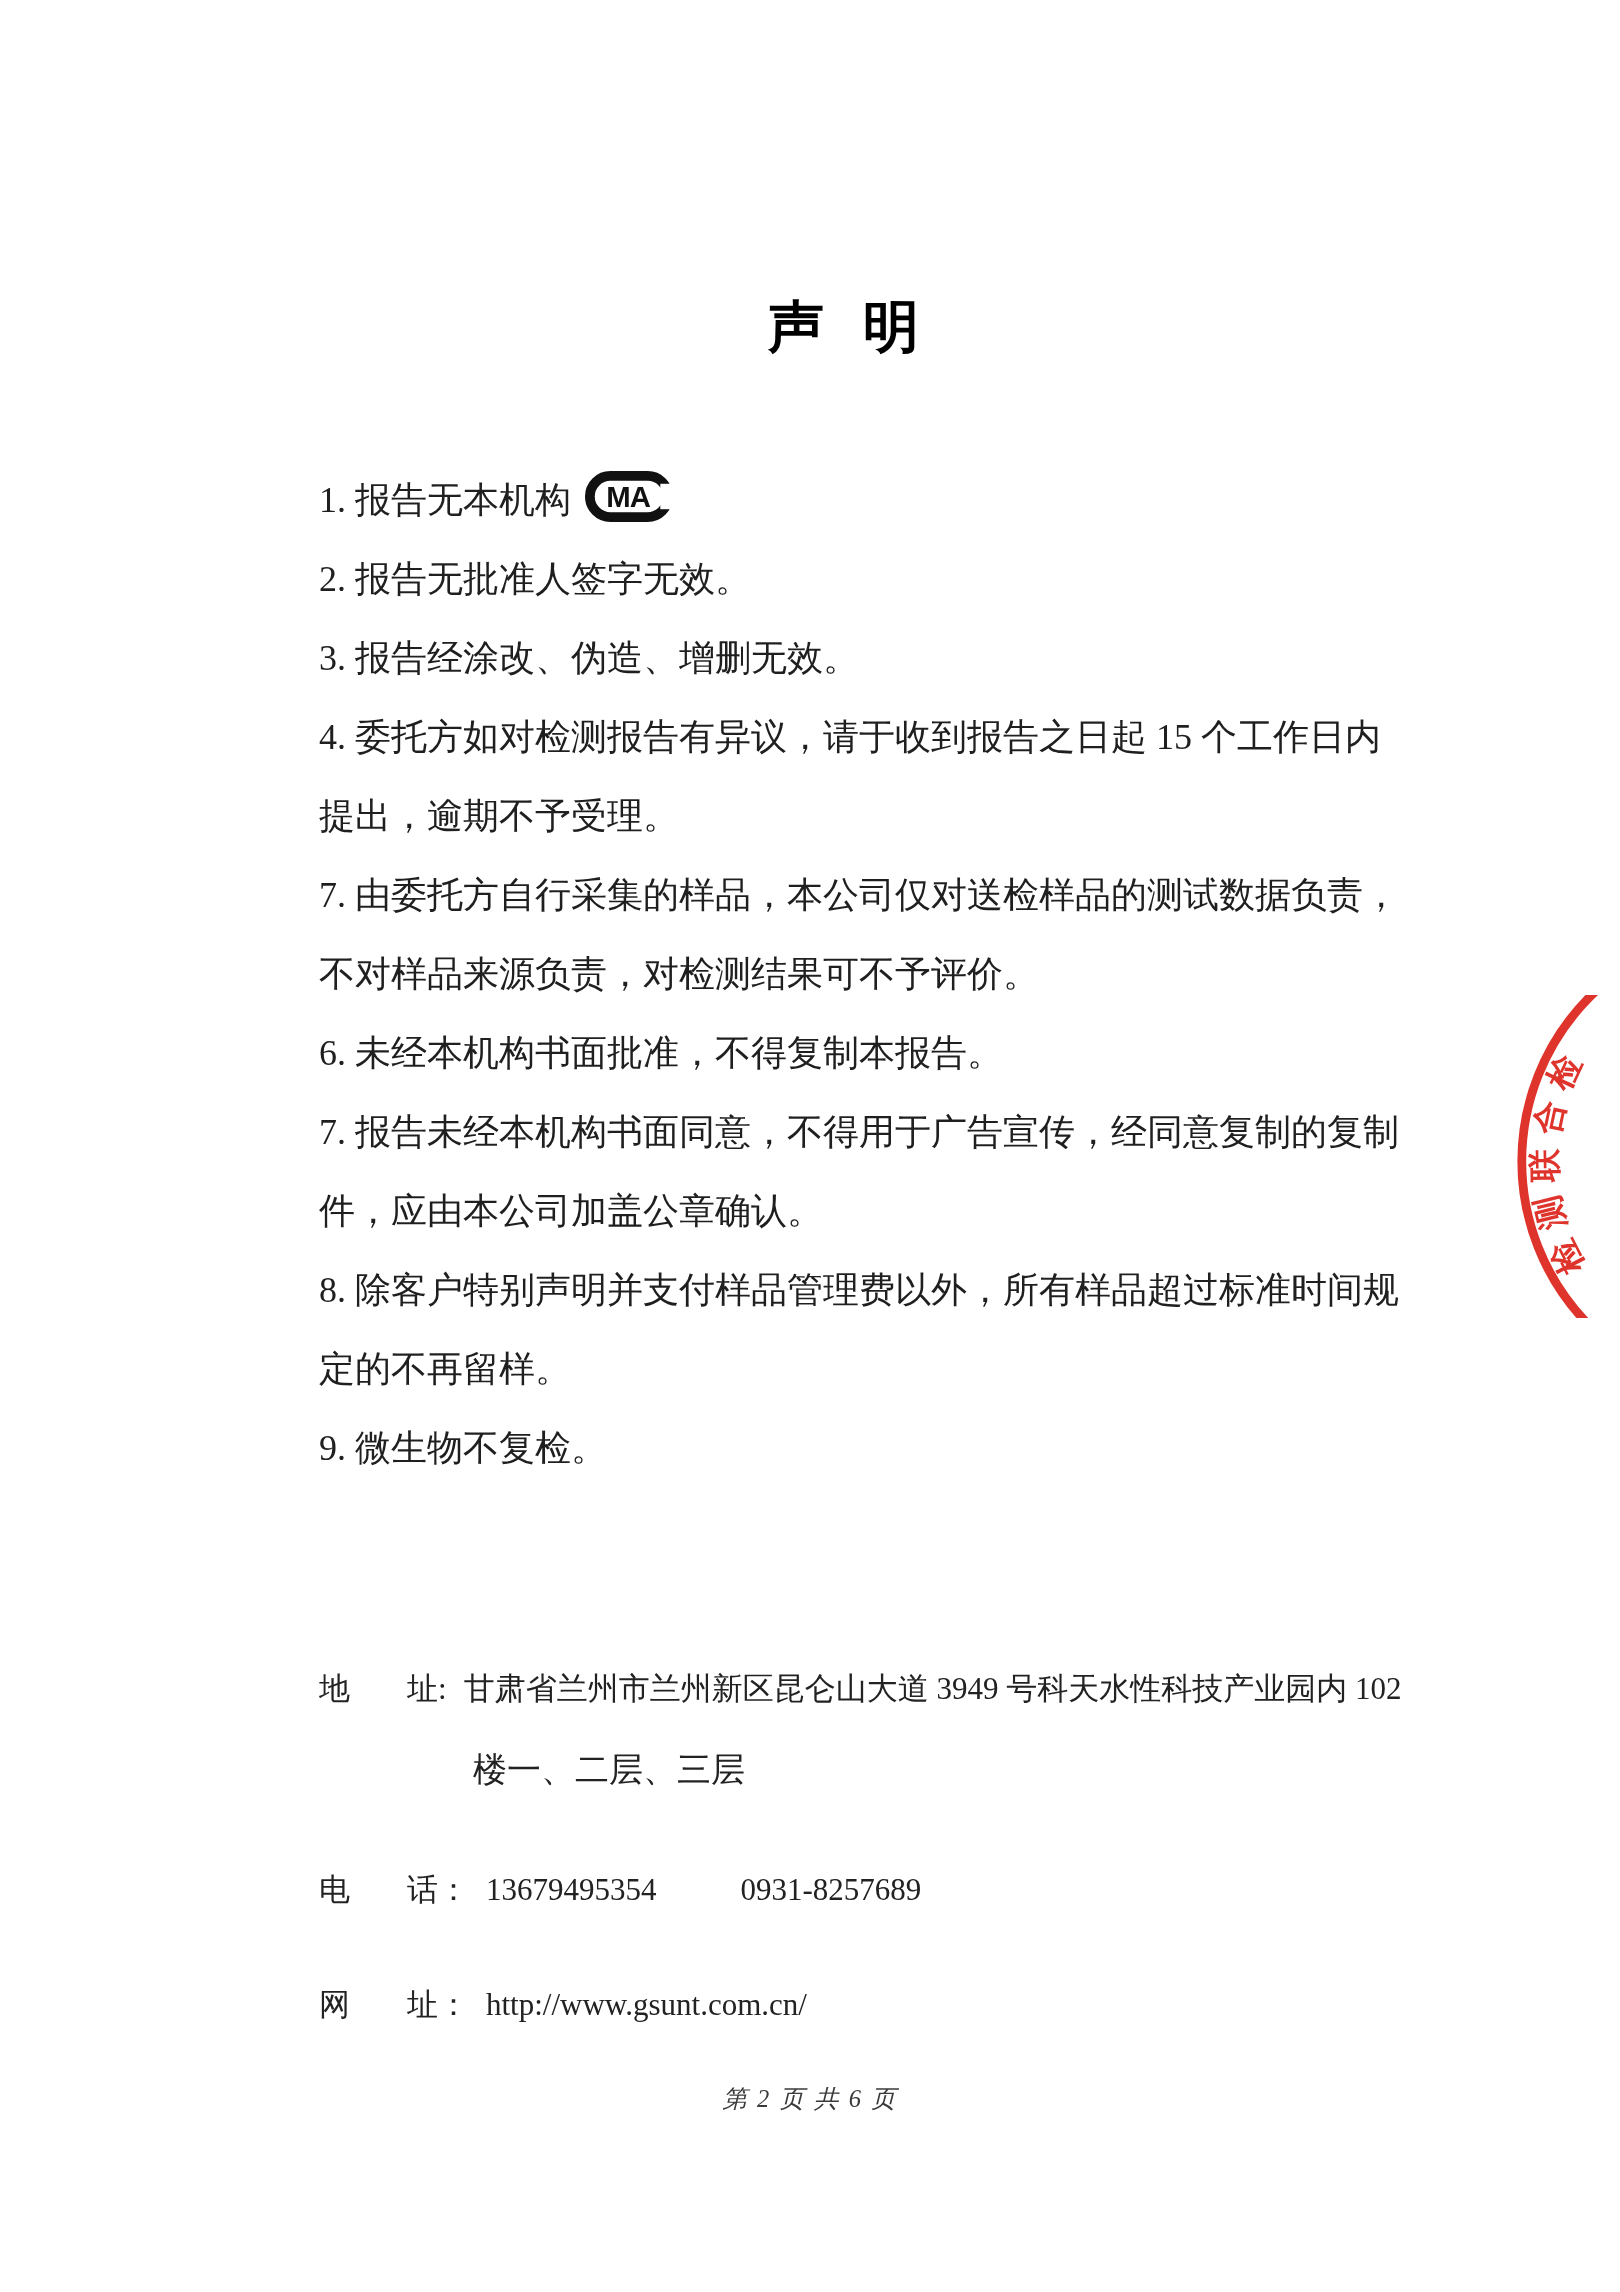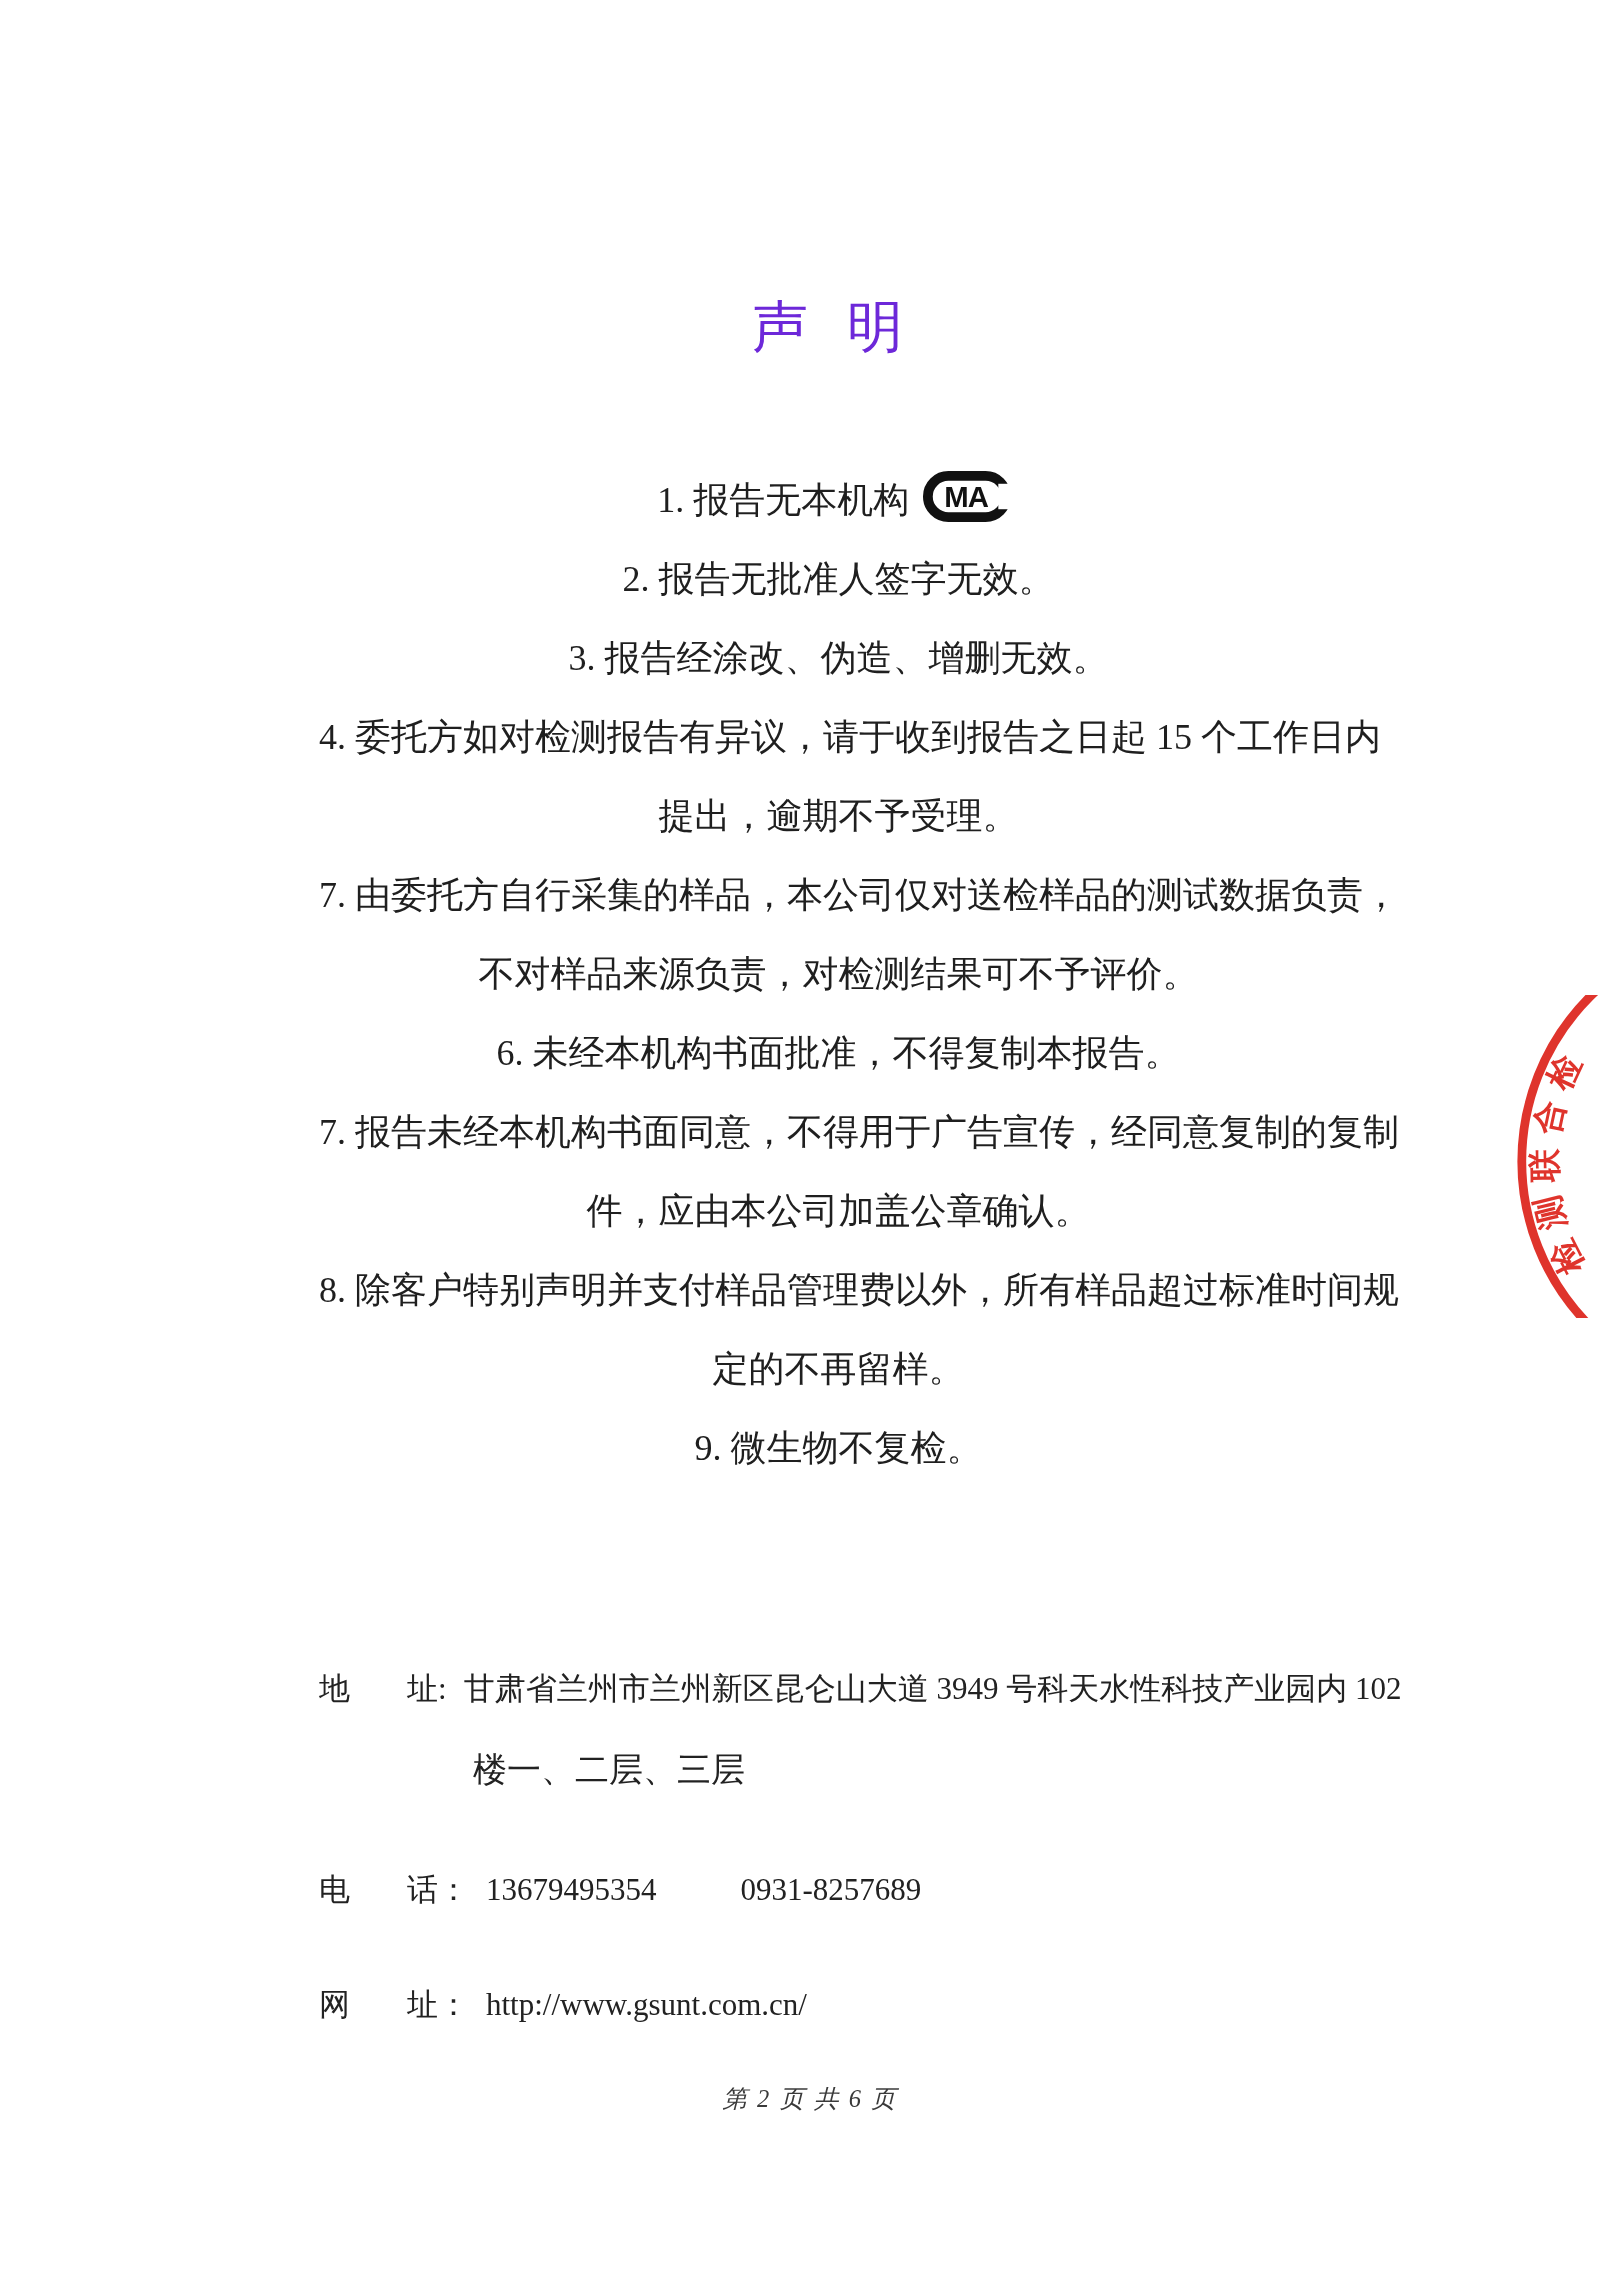--- a/index.html
+++ b/index.html
@@ -15,13 +15,13 @@
   }
   .doc-title {
     position: absolute;
-    left: 752px;
+    left: 768px;
     top: 290px;
     font-size: 56px;
-    font-weight: normal;
+    font-weight: bold;
     letter-spacing: 39px;
     white-space: nowrap;
-    color: #6d28d9;
+    color: #000000;
   }
   .statement {
     position: absolute;

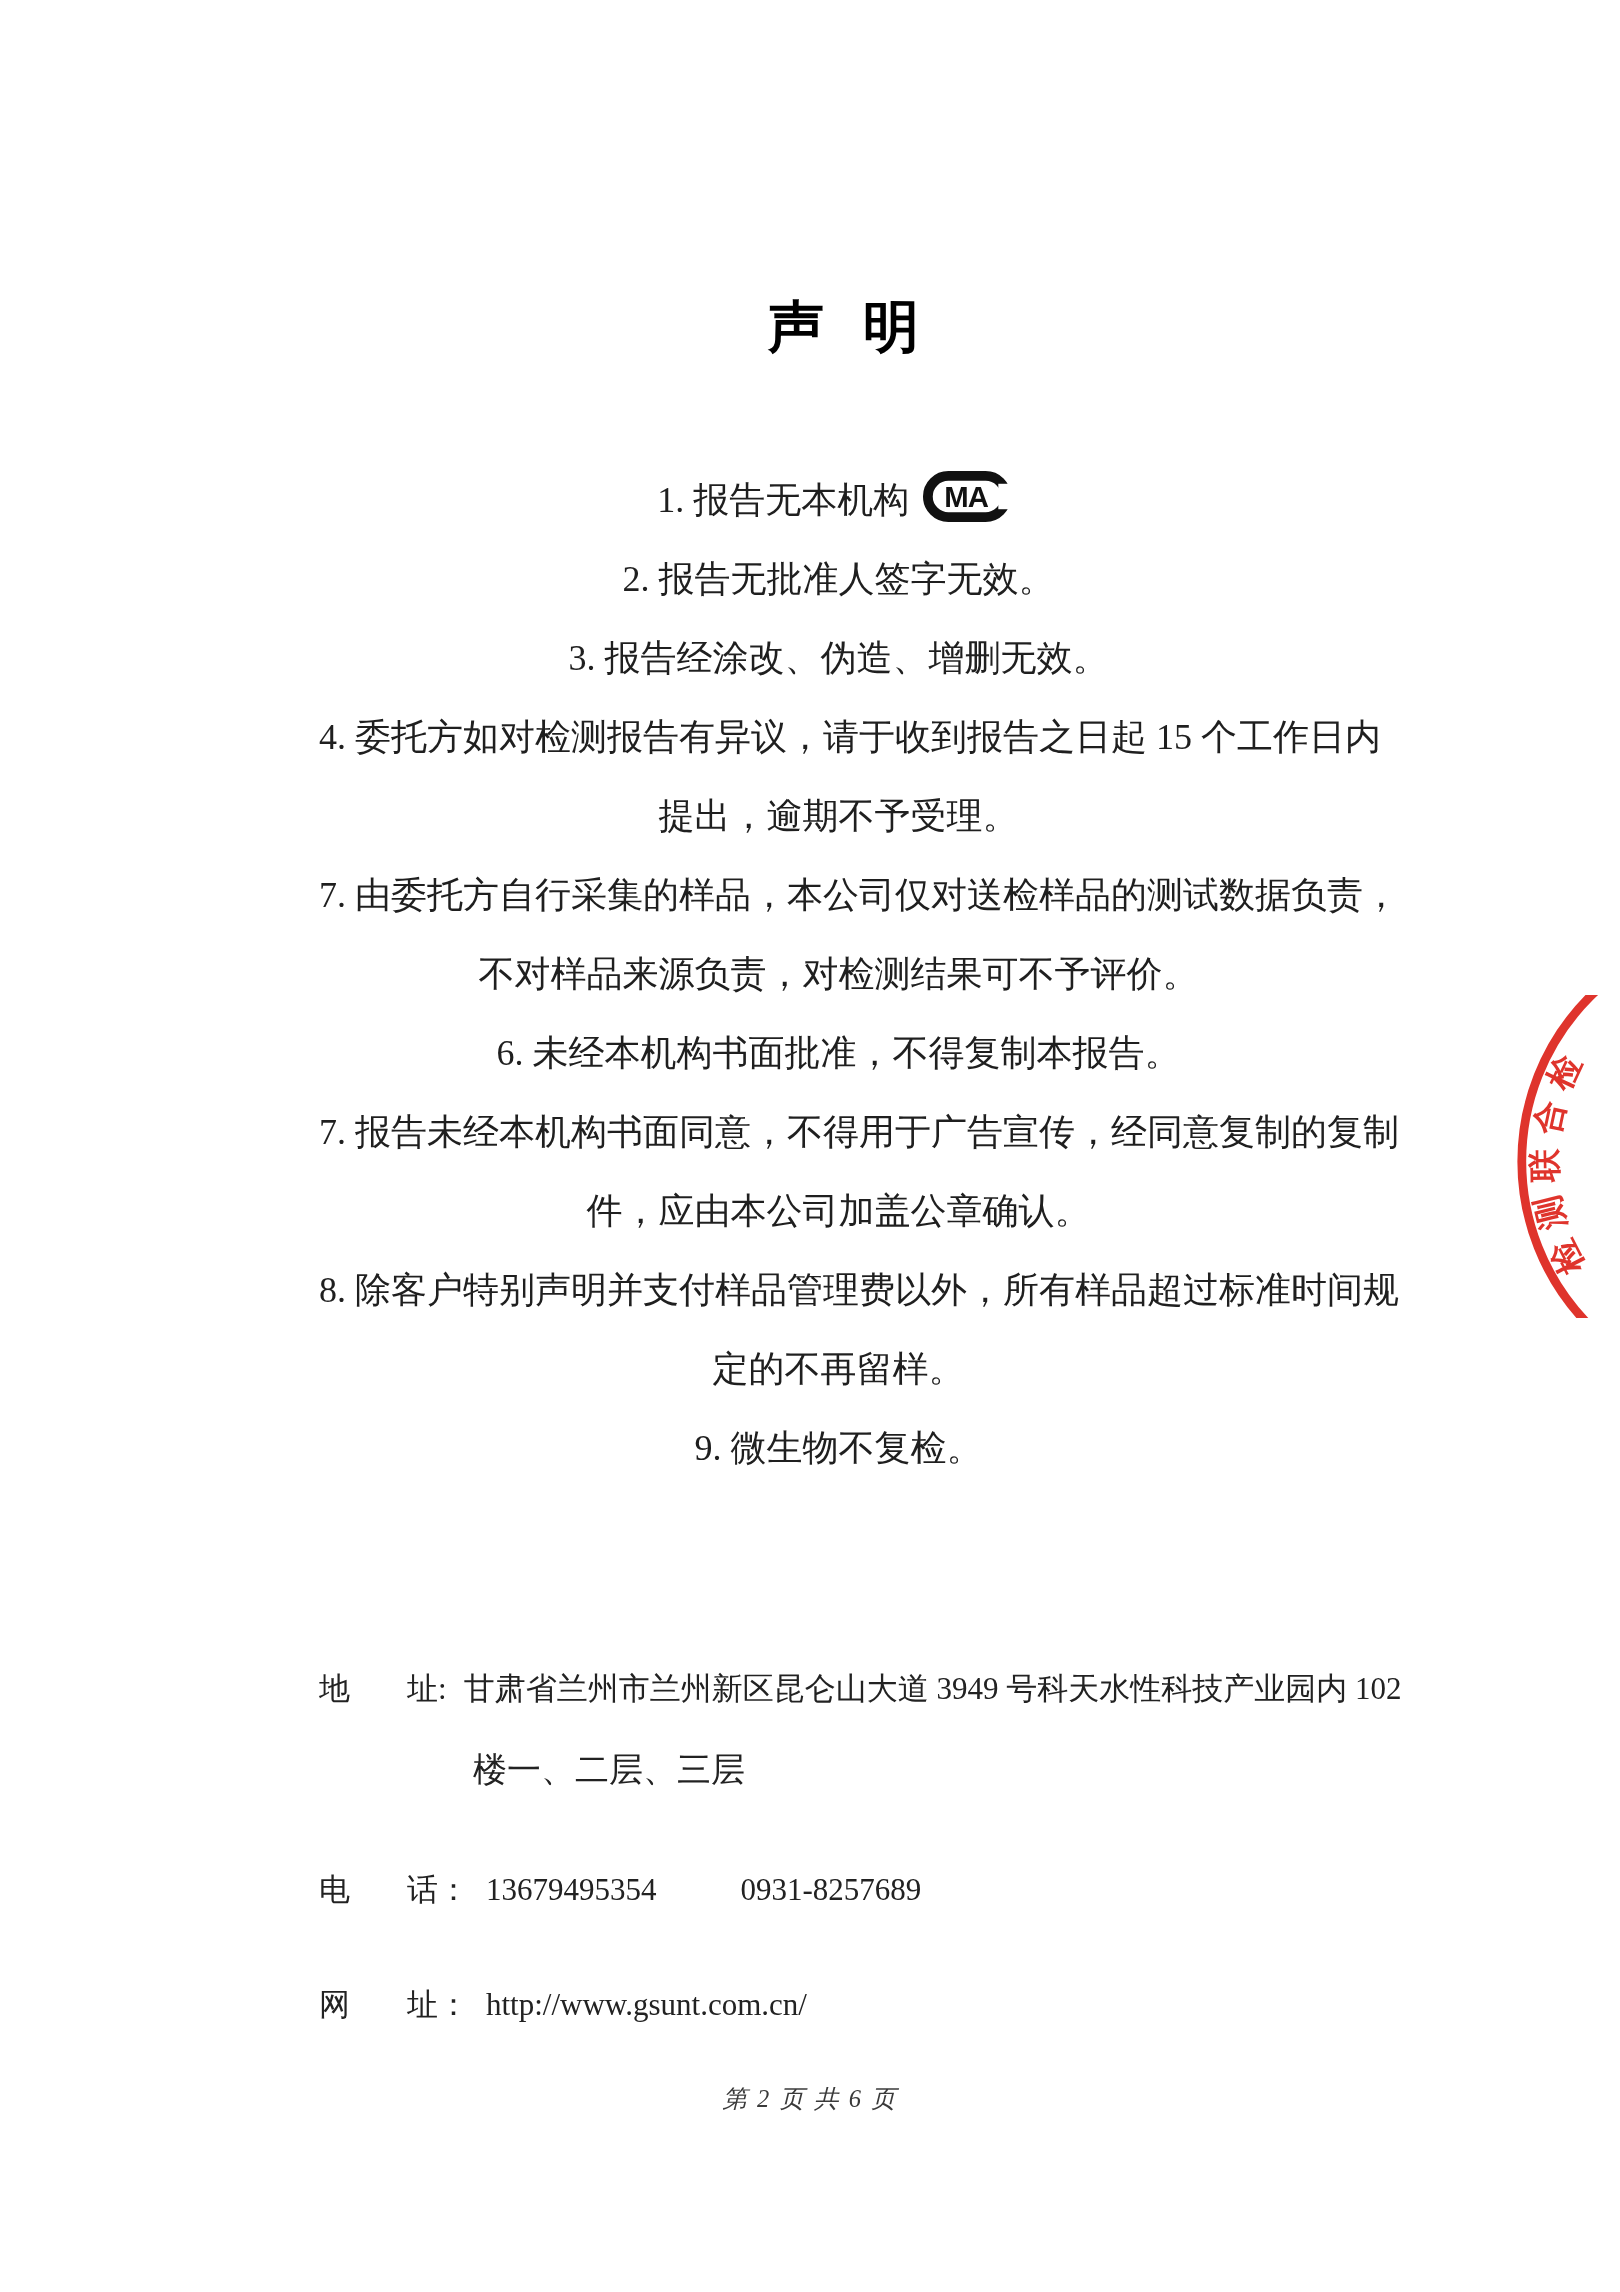--- a/index.html
+++ b/index.html
@@ -34,7 +34,6 @@
     height: 79px;
     line-height: 79px;
     white-space: nowrap;
-    text-align: center;
   }
   .cma-logo {
     display: inline-block;

